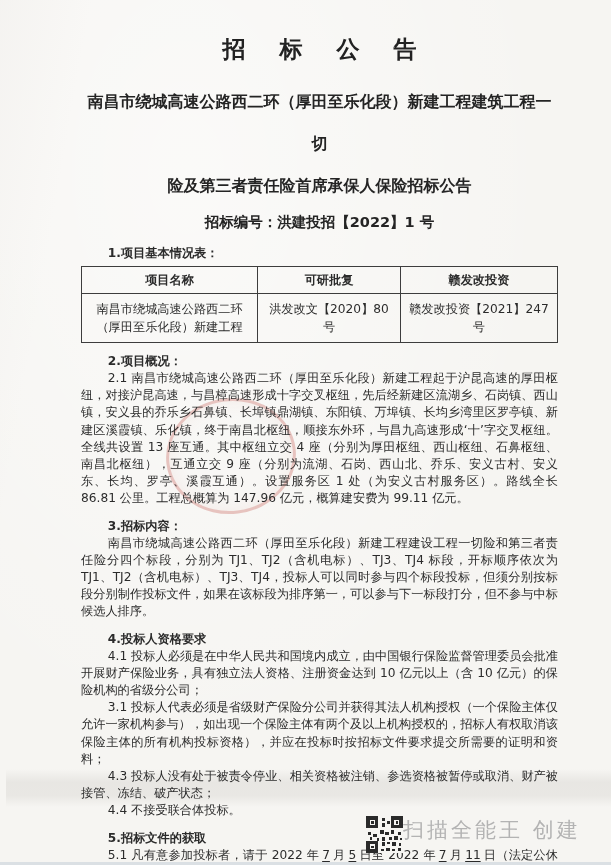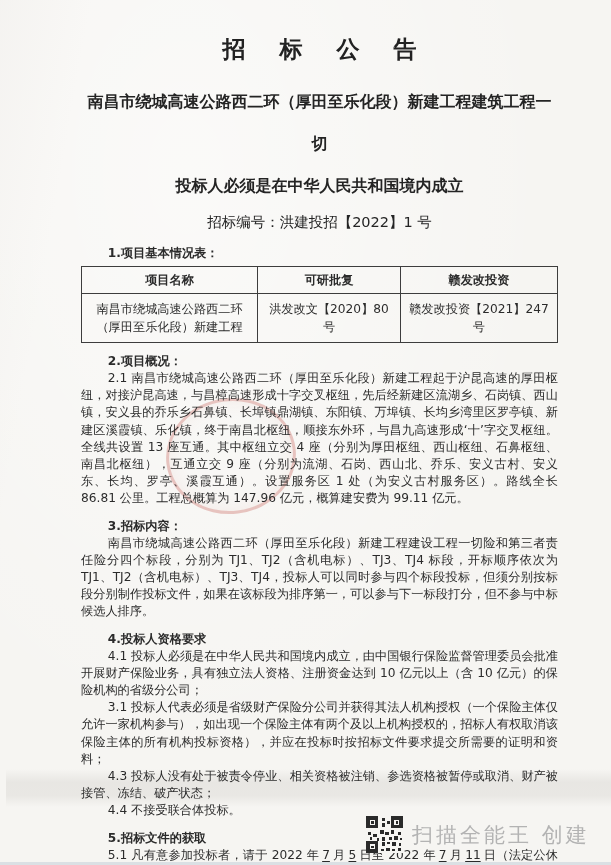--- a/index.html
+++ b/index.html
@@ -72,7 +72,7 @@
     <h1 class="doc-title">招 标 公 告</h1>
 
     <div class="sub">南昌市绕城高速公路西二环（厚田至乐化段）新建工程建筑工程一切</div>
-    <div class="sub">投标人必须是在中华人民共和国境内成立</div>
+    <div class="sub">险及第三者责任险首席承保人保险招标公告</div>
 
     <div class="bidno">招标编号：洪建投招【2022】1 号</div>
 

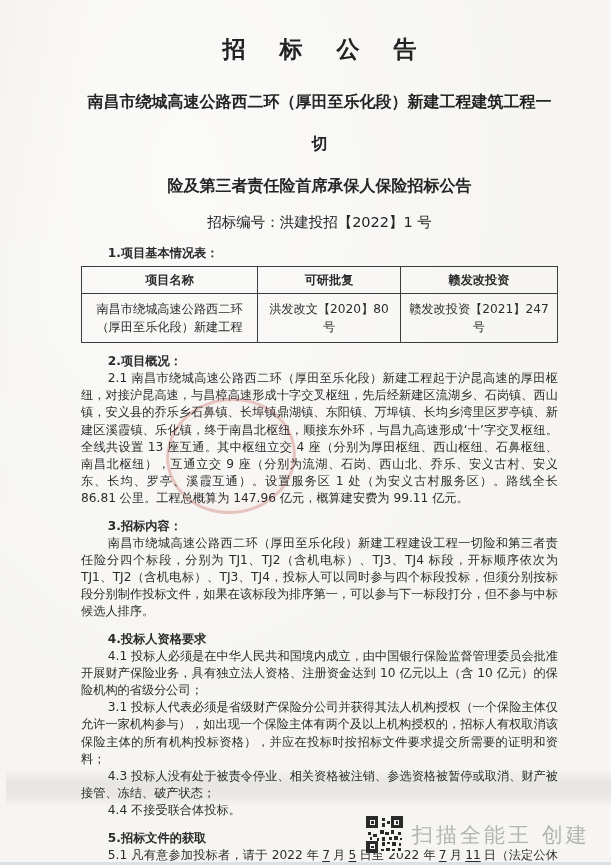--- a/index.html
+++ b/index.html
@@ -23,7 +23,7 @@
     margin:0 0 16px 0;color:#222;
   }
   .sub{font-size:16px;font-weight:bold;text-align:center;line-height:42px;color:#242424;}
-  .bidno{font-size:14.5px;font-weight:normal;text-align:center;margin-top:6px;color:#242424;}
+  .bidno{font-size:14.5px;font-weight:bold;text-align:center;margin-top:6px;color:#242424;}
   .sec-heading{font-weight:bold;font-size:12.2px;line-height:17px;margin:10px 0 0 0;text-indent:2.2em;}
   table.info{
     width:100%;border-collapse:collapse;margin-top:4px;

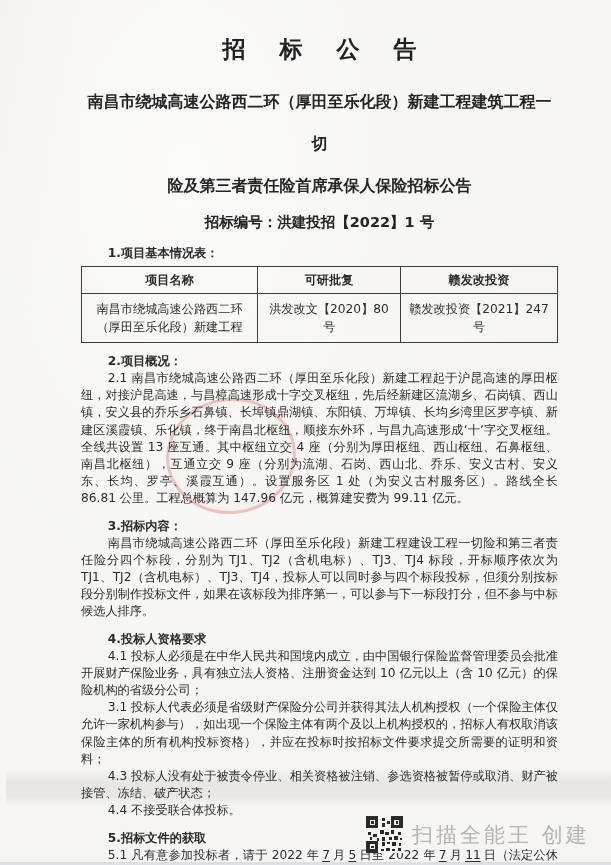--- a/index.html
+++ b/index.html
@@ -50,7 +50,7 @@
   }
   .footer{
     position:absolute;left:366px;top:816px;z-index:3;
-    display:flex;align-items:center;gap:9px;
+    display:flex;align-items:flex-start;
   }
   .qr{width:37px;height:37px;display:block;}
   .watermark{

